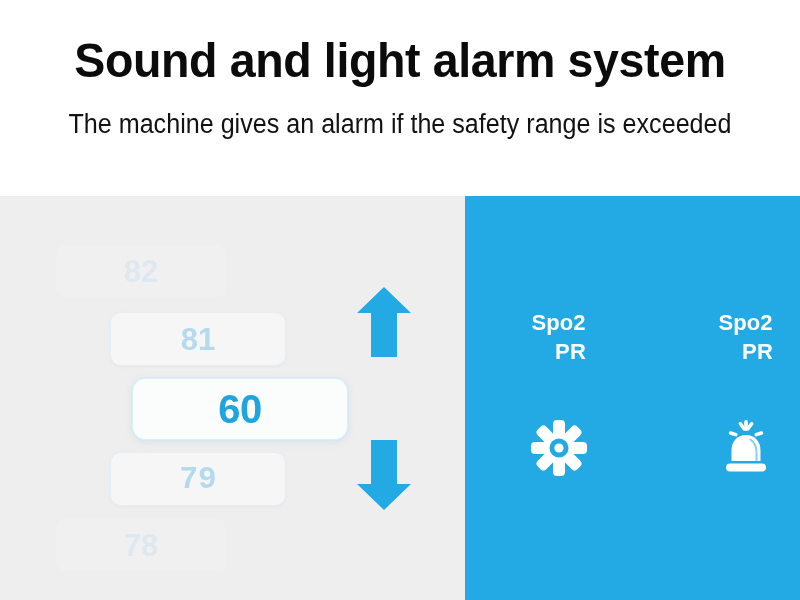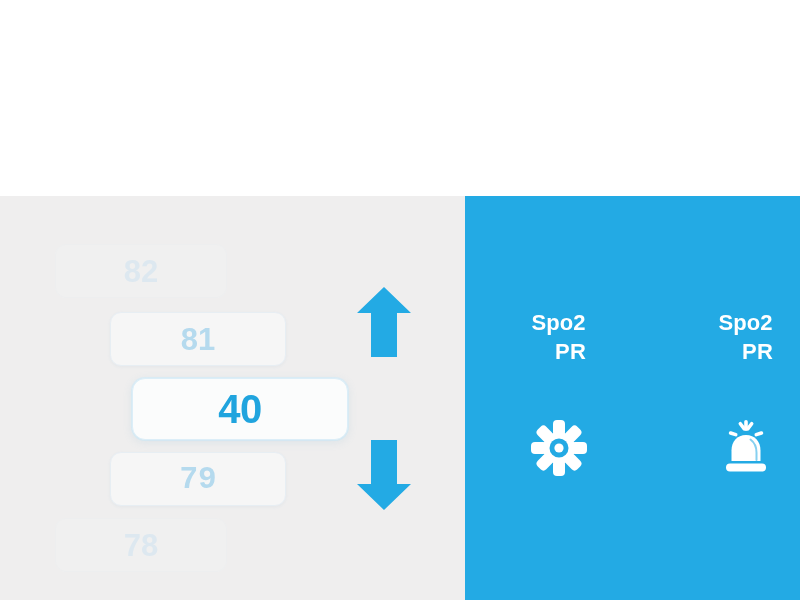--- a/index.html
+++ b/index.html
@@ -240,6 +240,10 @@
 
 <div id="root">
 
+  <div class="header">
+    <div class="header-title">Sound and light alarm system</div>
+    <div class="header-subtitle">The machine gives an alarm if the safety range is exceeded</div>
+  </div>
 
   <div class="left-panel">
 

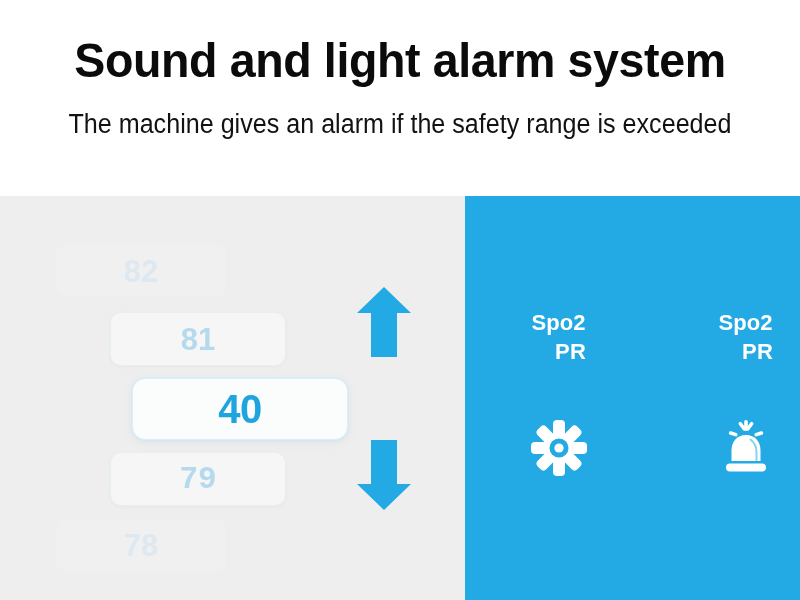--- a/index.html
+++ b/index.html
@@ -258,7 +258,7 @@
       </div>
 
       <div class="wheel-item lvl-center">
-        <span class="num">40</span>
+        <span class="num">60</span>
       </div>
 
       <div class="wheel-item lvl-1dn">

